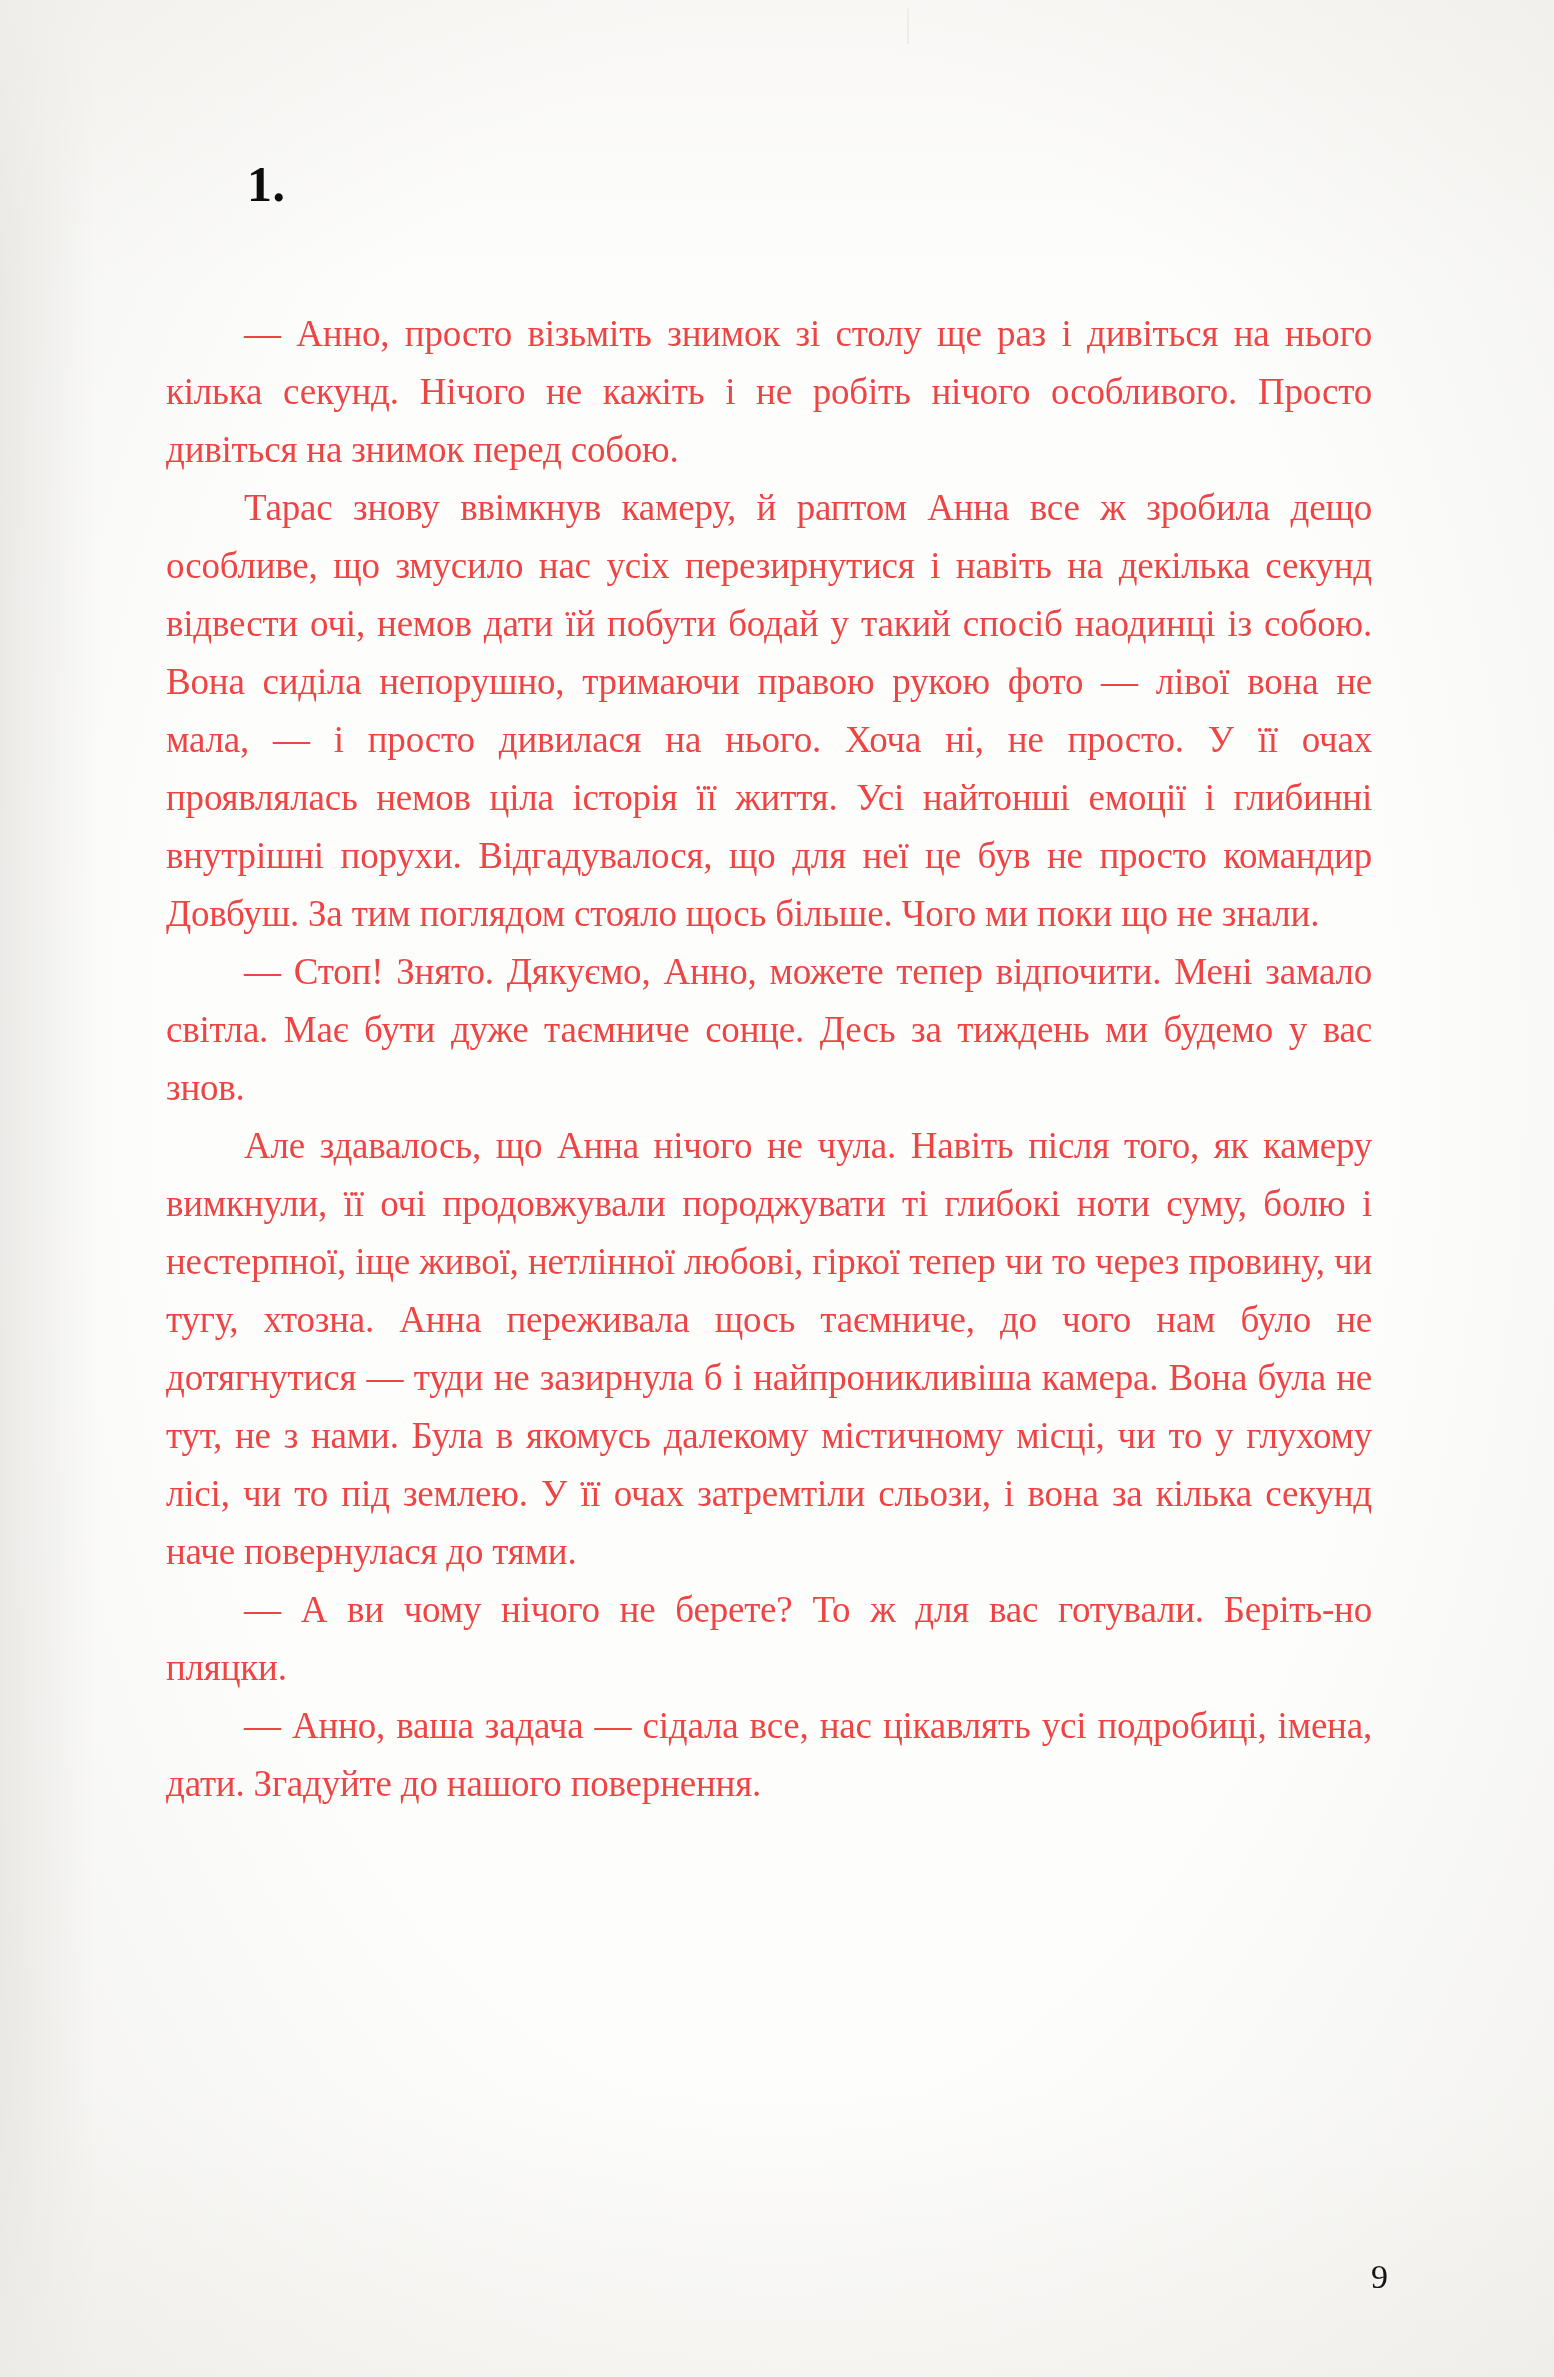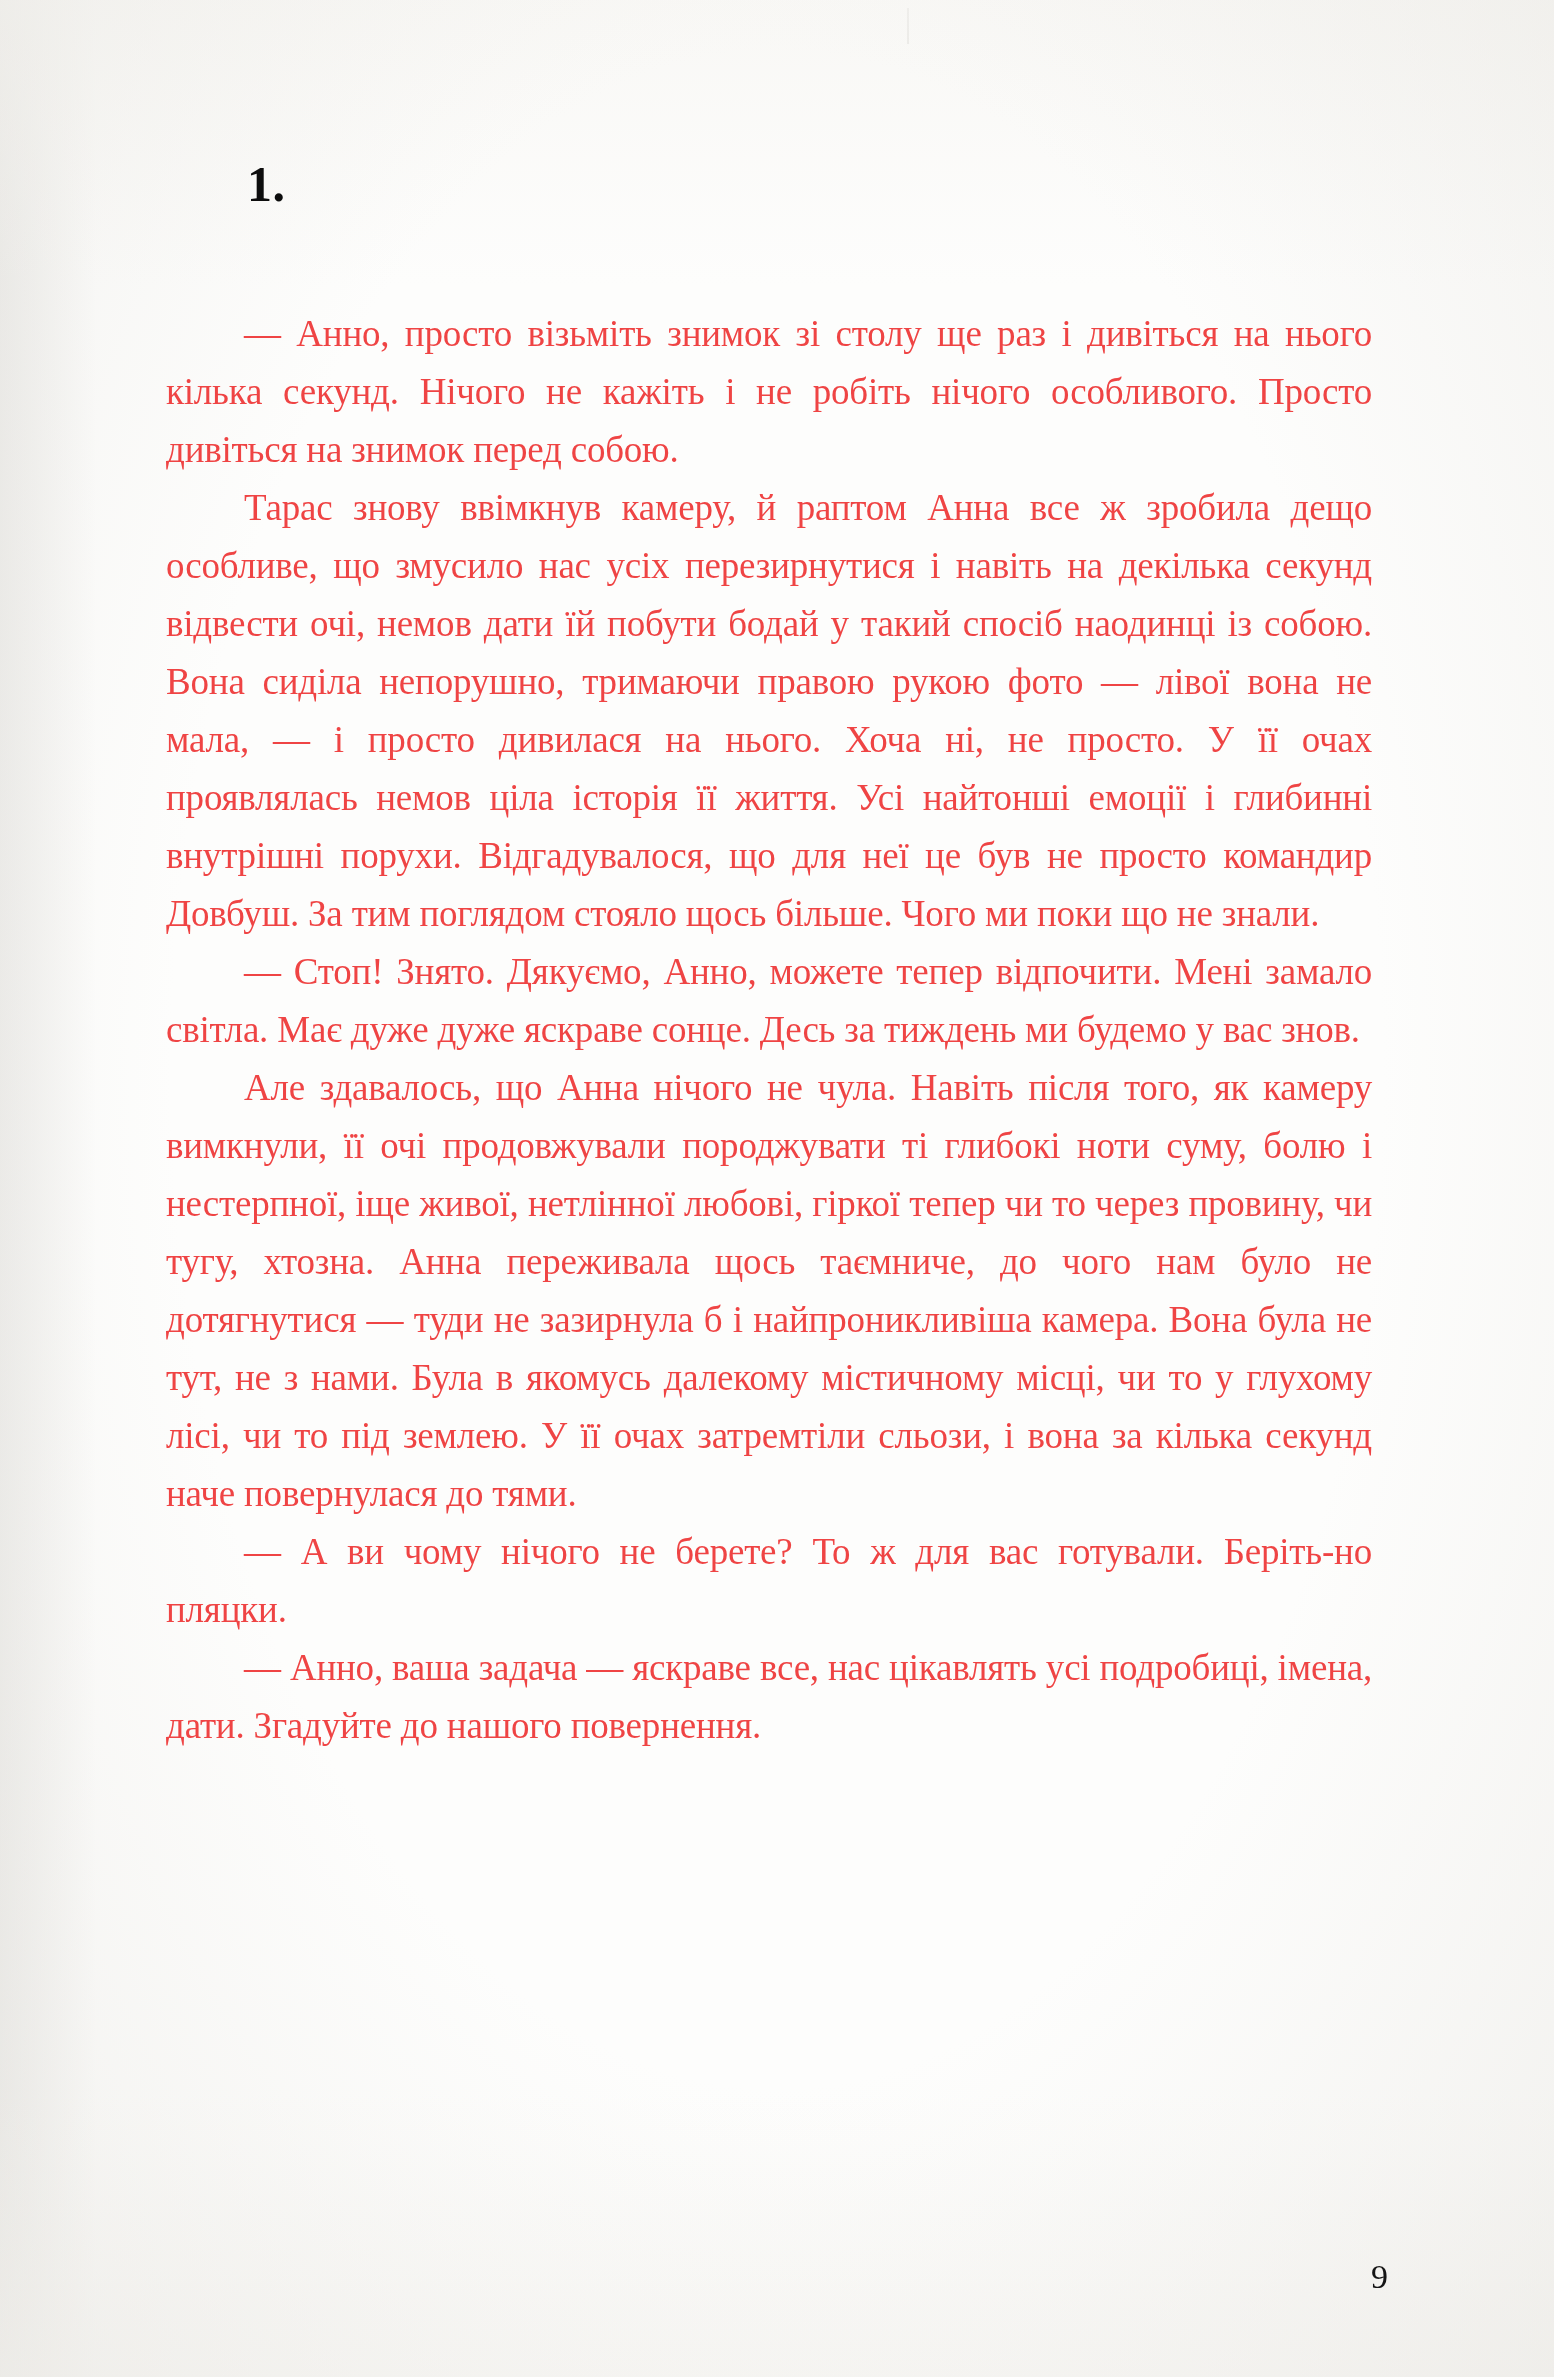--- a/index.html
+++ b/index.html
@@ -115,7 +115,7 @@
     <div class="body-text" id="body-text">
         <p>— Анно, просто візьміть знимок зі столу ще раз і дивіться на нього кілька секунд. Нічого не кажіть і не робіть нічого особливого. Просто дивіться на знимок перед собою.</p>
         <p>Тарас знову ввімкнув камеру, й раптом Анна все ж зробила дещо особливе, що змусило нас усіх перезирнутися і навіть на декілька секунд відвести очі, немов дати їй побути бодай у такий спосіб наодинці із собою. Вона сиділа непорушно, тримаючи правою рукою фото — лівої вона не мала, — і просто дивилася на нього. Хоча ні, не просто. У її очах проявлялась немов ціла історія її життя. Усі найтонші емоції і глибинні внутрішні порухи. Відгадувалося, що для неї це був не просто командир Довбуш. За тим поглядом стояло щось більше. Чого ми поки що не знали.</p>
-        <p>— Стоп! Знято. Дякуємо, Анно, можете тепер відпочити. Мені замало світла. Має дуже дуже яскраве сонце. Десь за тиждень ми будемо у вас знов.</p>
+        <p>— Стоп! Знято. Дякуємо, Анно, можете тепер відпочити. Мені замало світла. Має бути дуже таємниче сонце. Десь за тиждень ми будемо у вас знов.</p>
         <p>Але здавалось, що Анна нічого не чула. Навіть після того, як камеру вимкнули, її очі продовжували породжувати ті глибокі ноти суму, болю і нестерпної, іще живої, нетлінної любові, гіркої тепер чи то через провину, чи тугу, хтозна. Анна переживала щось таємниче, до чого нам було не дотягнутися — туди не зазирнула б і найпроникливіша камера. Вона була не тут, не з нами. Була в якомусь далекому містичному місці, чи то у глухому лісі, чи то під землею. У її очах затремтіли сльози, і вона за кілька секунд наче повернулася до тями.</p>
         <p class="italic">— А ви чому нічого не берете? То ж для вас готували. Беріть-но пляцки.</p>
         <p>— Анно, ваша задача — яскраве все, нас цікавлять усі подробиці, імена, дати. Згадуйте до нашого повернення.</p>

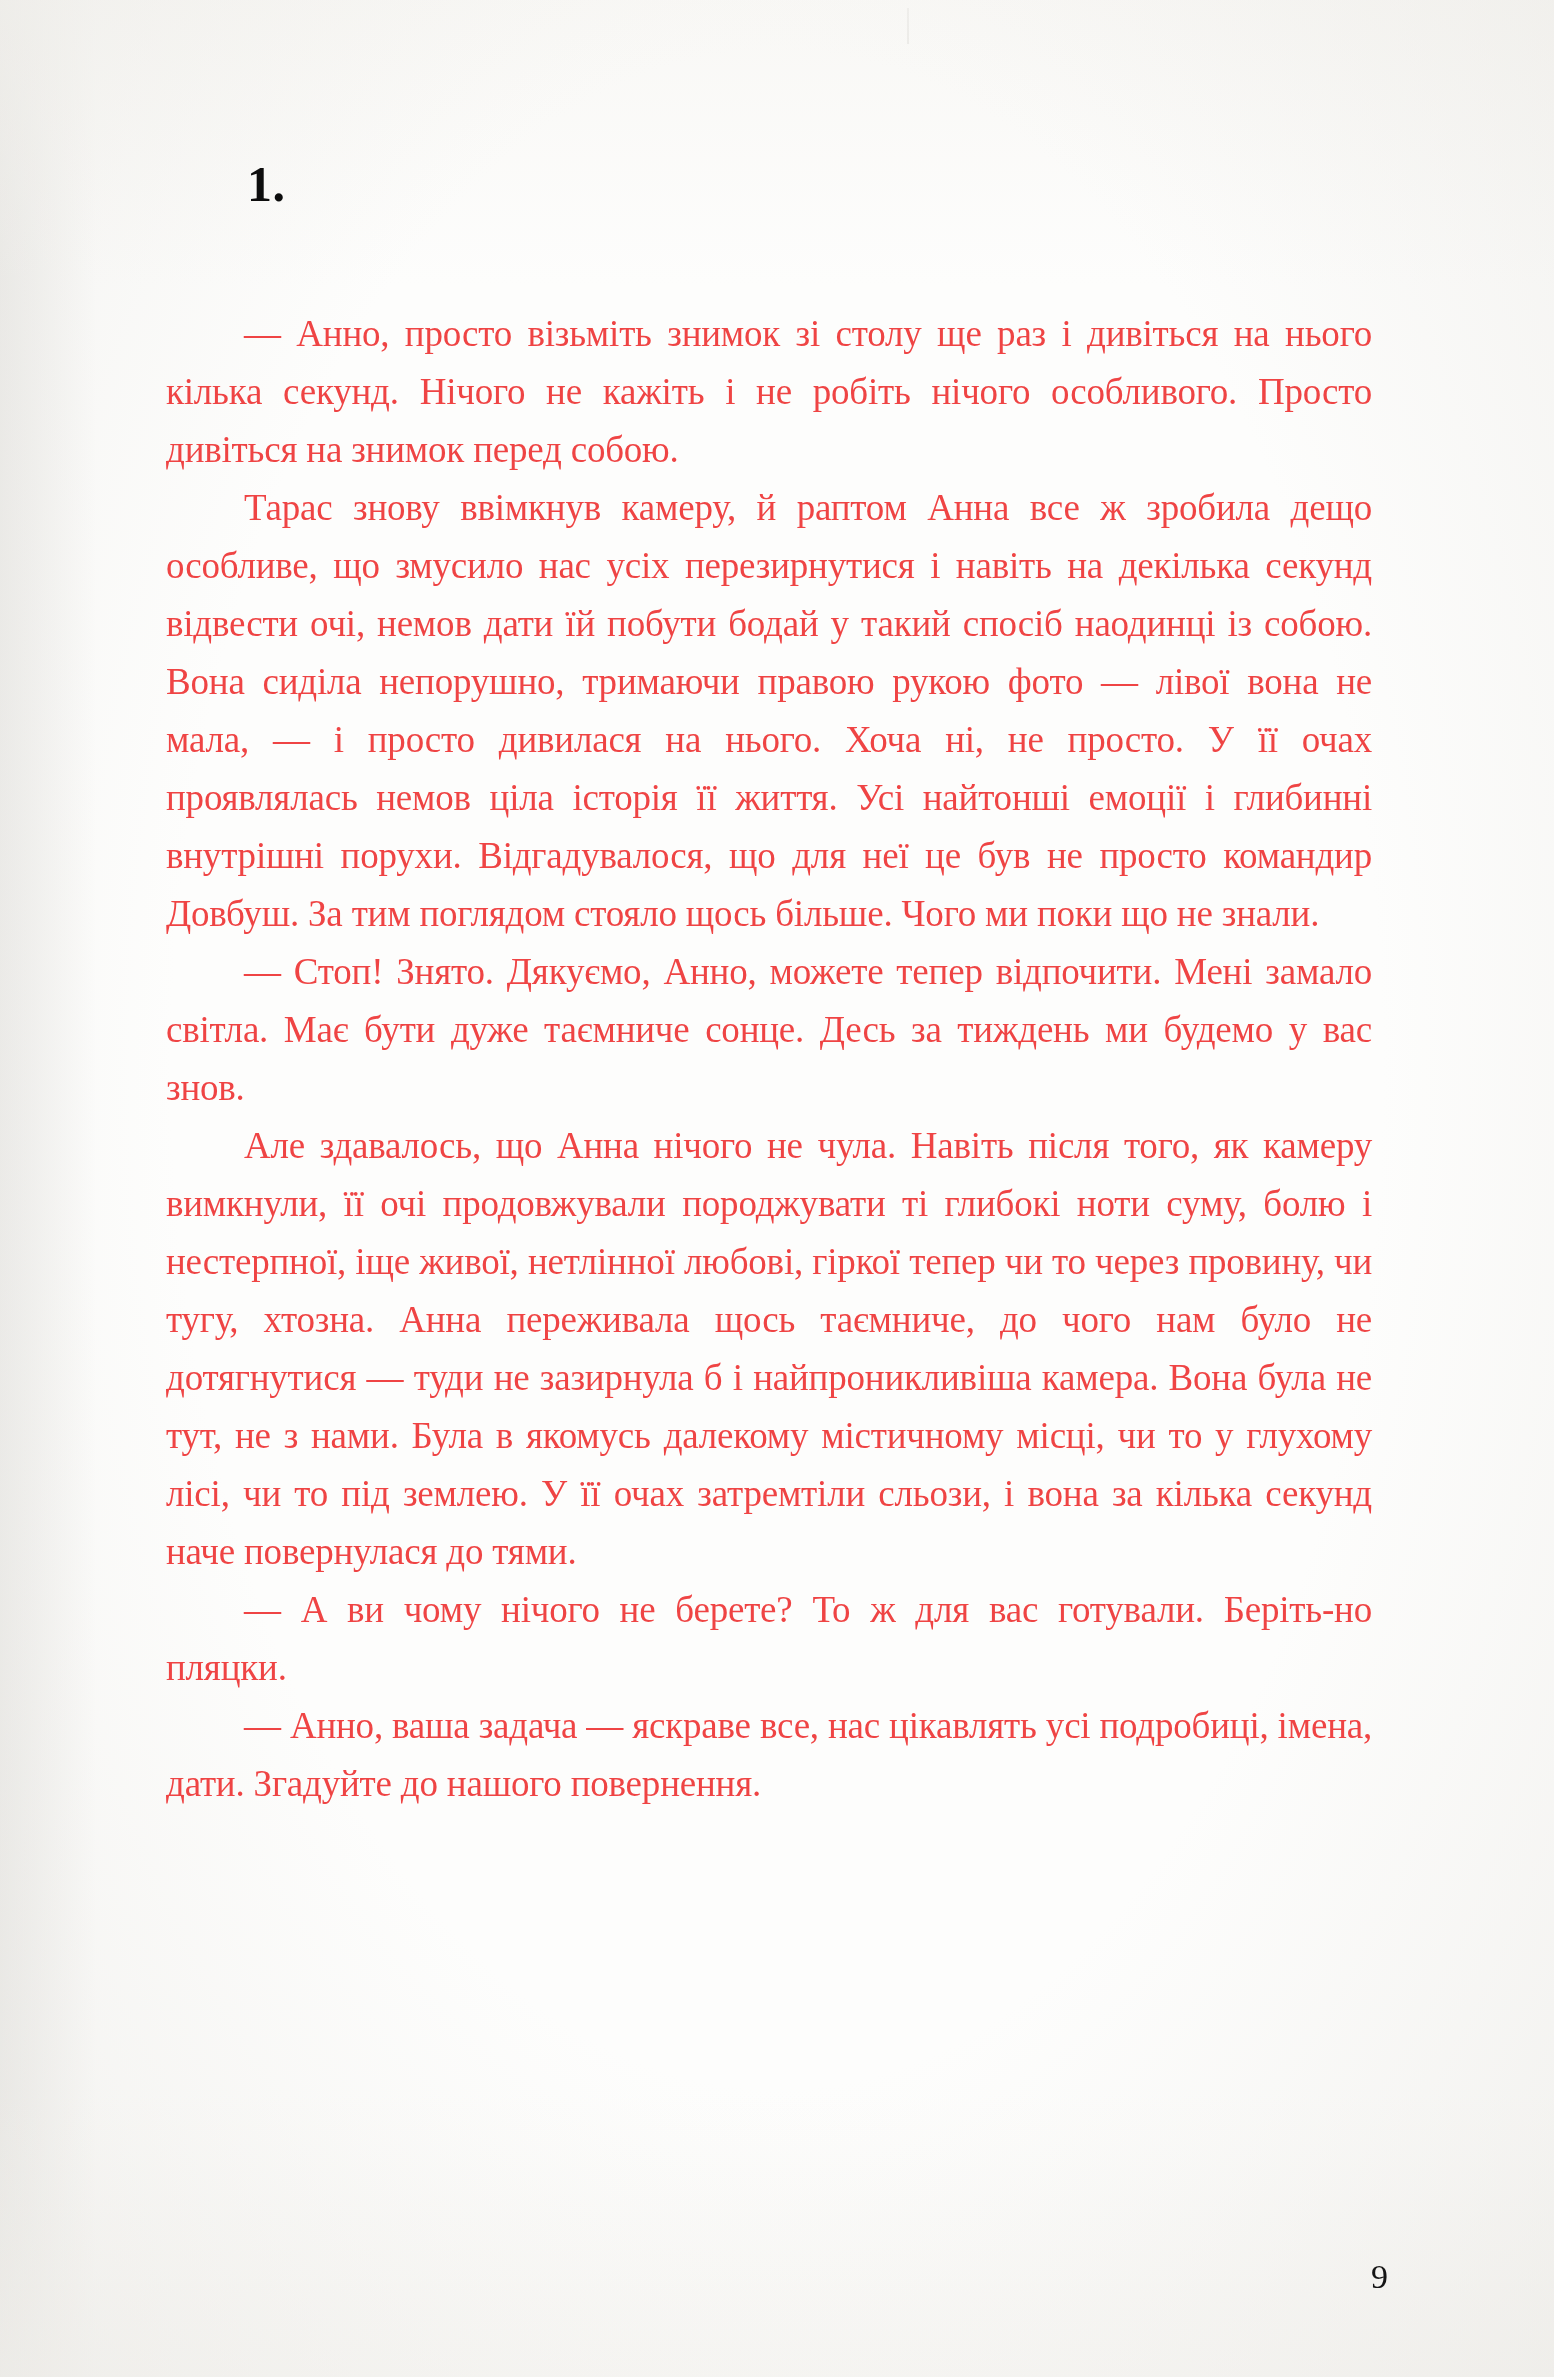--- a/index.html
+++ b/index.html
@@ -118,7 +118,7 @@
         <p>— Стоп! Знято. Дякуємо, Анно, можете тепер відпочити. Мені замало світла. Має бути дуже таємниче сонце. Десь за тиждень ми будемо у вас знов.</p>
         <p>Але здавалось, що Анна нічого не чула. Навіть після того, як камеру вимкнули, її очі продовжували породжувати ті глибокі ноти суму, болю і нестерпної, іще живої, нетлінної любові, гіркої тепер чи то через провину, чи тугу, хтозна. Анна переживала щось таємниче, до чого нам було не дотягнутися — туди не зазирнула б і найпроникливіша камера. Вона була не тут, не з нами. Була в якомусь далекому містичному місці, чи то у глухому лісі, чи то під землею. У її очах затремтіли сльози, і вона за кілька секунд наче повернулася до тями.</p>
         <p class="italic">— А ви чому нічого не берете? То ж для вас готували. Беріть-но пляцки.</p>
-        <p>— Анно, ваша задача — яскраве все, нас цікавлять усі подробиці, імена, дати. Згадуйте до нашого повернення.</p>
+        <p>— Анно, ваша задача — сідала все, нас цікавлять усі подробиці, імена, дати. Згадуйте до нашого повернення.</p>
       </div>
 
   </div>

